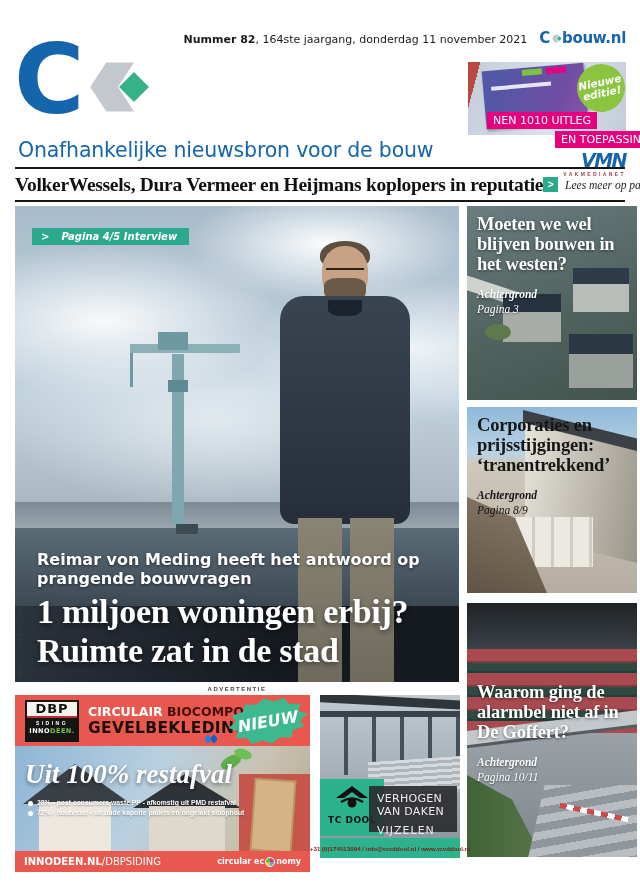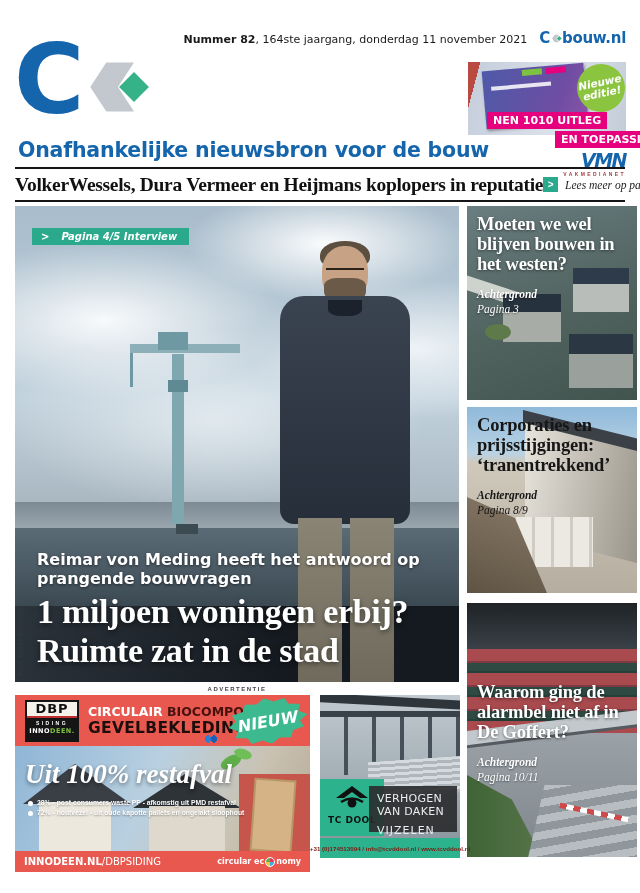--- a/index.html
+++ b/index.html
@@ -24,7 +24,7 @@
   .promo-book .tabg { position:absolute; top:2px; left:40px; width:20px; height:6px; background:#7ec242; }
   .promo-book .tabp { position:absolute; top:2px; left:64px; width:20px; height:6px; background:#e6007e; }
   .promo-book .bookline { position:absolute; left:8px; top:16px; width:60px; height:4px; background:rgba(255,255,255,.85); }
-  .promo-bar { position:absolute; background:#e6007e; color:#fff; font-weight:bold; font-size:11px; padding:2px 6px; white-space:nowrap; font-family:"DejaVu Sans",sans-serif; z-index:4; }
+  .promo-bar { position:absolute; background:#e6007e; color:#fff; font-weight:normal; font-size:11px; padding:2px 6px; white-space:nowrap; font-family:"DejaVu Sans",sans-serif; z-index:4; }
   .bar1 { left:19px; top:50px; }
   .bar2 { left:51px; top:69px;margin-left:36px; }
   .promo-badge { position:absolute; right:1px; top:2px; width:48px; height:48px; border-radius:50%; background:#8bc540; color:#fff; display:flex; flex-direction:column; align-items:center; justify-content:center; font-size:10.5px; font-weight:bold; font-style:italic; transform:rotate(-12deg); line-height:1.05; z-index:3; font-family:"DejaVu Sans",sans-serif; }

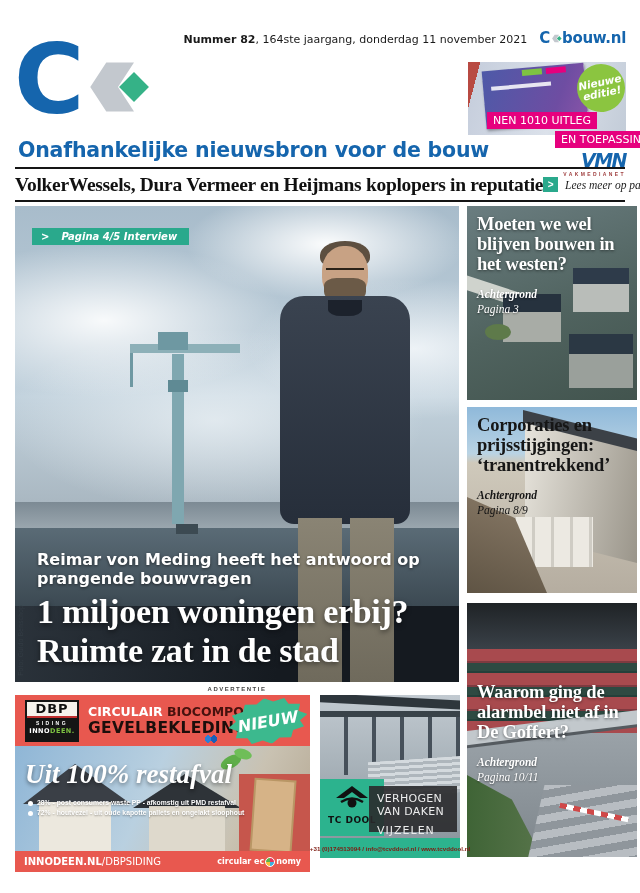--- a/index.html
+++ b/index.html
@@ -15,7 +15,7 @@
 
   .big-logo { position:absolute; left:14px; top:30px; display:flex; align-items:center; color:#1565ad; font-family:"DejaVu Sans",sans-serif; font-weight:bold; font-size:96px; letter-spacing:-5px; line-height:1.05; }
   .logo-cube { width:64px; height:64px; margin:14px -1px 0 7px; }
-  .tagline { position:absolute; left:18px; top:138px; font-size:20.5px; font-weight:bold; color:#1565ad; letter-spacing:-0.2px; font-family:"DejaVu Sans",sans-serif; }
+  .tagline { position:absolute; left:18px; top:138px; font-size:20.5px; font-weight:normal; color:#1565ad; letter-spacing:-0.2px; font-family:"DejaVu Sans",sans-serif; }
 
   
   .promo { position:absolute; left:468px; top:62px; width:158px; height:73px;

